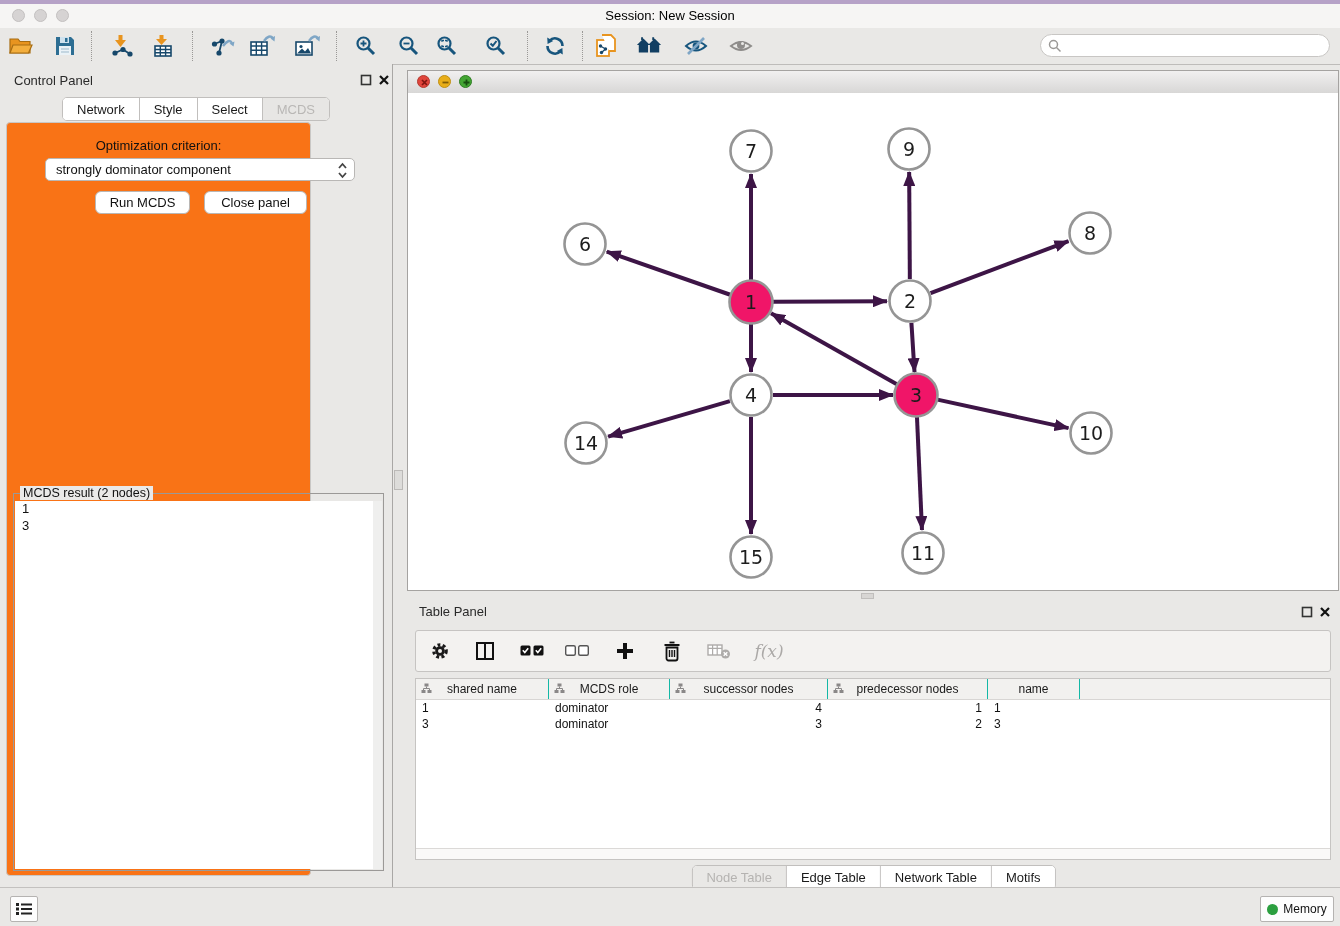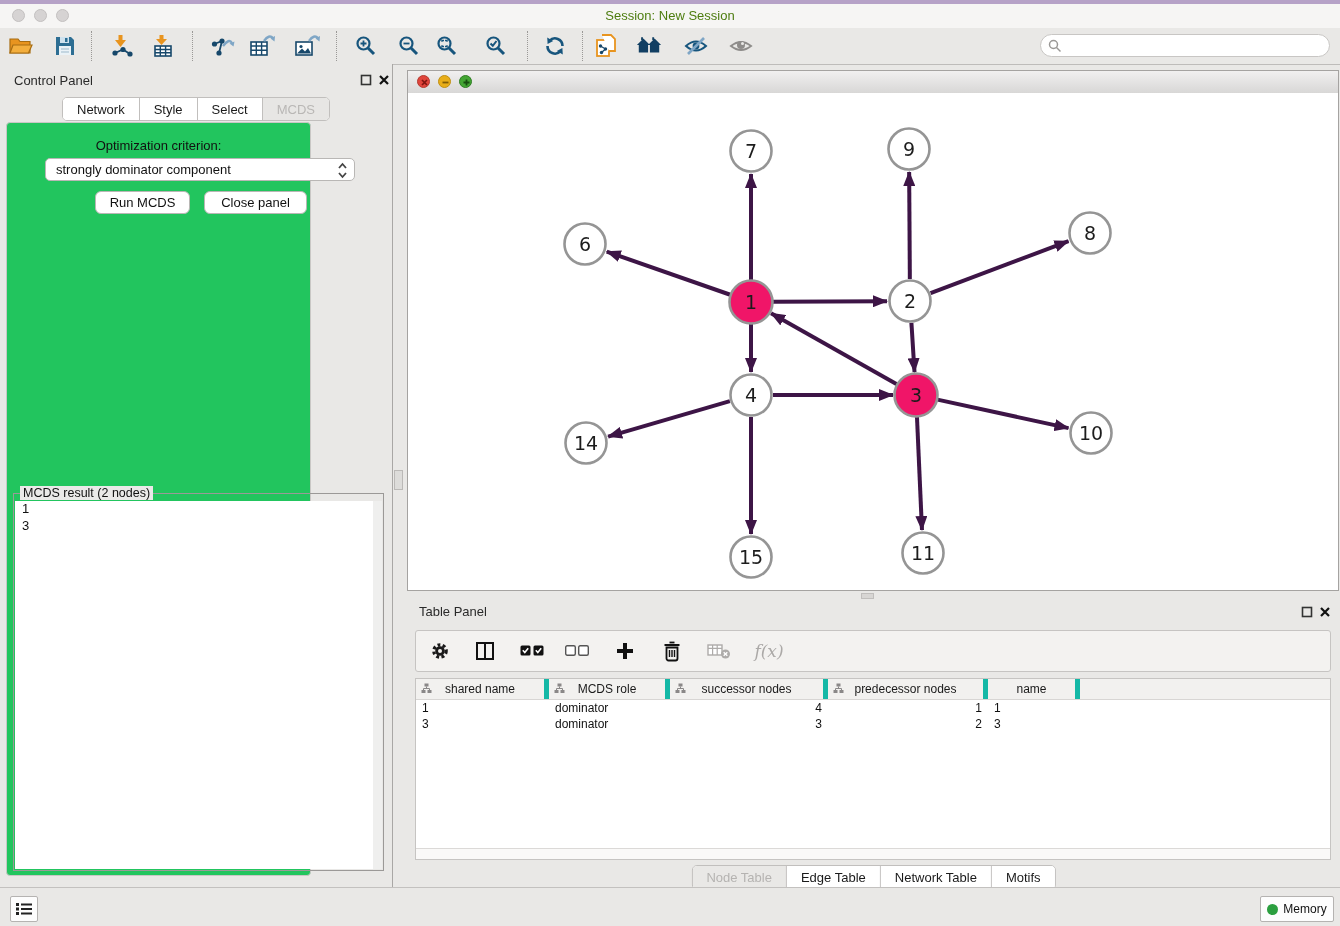--- a/index.html
+++ b/index.html
@@ -18,7 +18,7 @@
   .tl.red{background:#e0453c;border-color:#b43a30;}
   .tl.yellow{background:#e9ae19;border-color:#c08f12;}
   .tl.green{background:#43a533;border-color:#2f7d24;}
-  .title-text{position:absolute;left:0;right:0;top:4px;text-align:center;font-size:13px;color:#4d7c0f;}
+  .title-text{position:absolute;left:0;right:0;top:4px;text-align:center;font-size:13px;color:#000000;}
   
   .toolbar{position:absolute;left:0;top:24px;right:0;height:36px;background:#e9e8e6;border-bottom:1px solid #bebcba;display:flex;align-items:center;}
   .tb-icon{width:26px;height:26px;display:flex;align-items:center;justify-content:center;flex:none;cursor:default;}

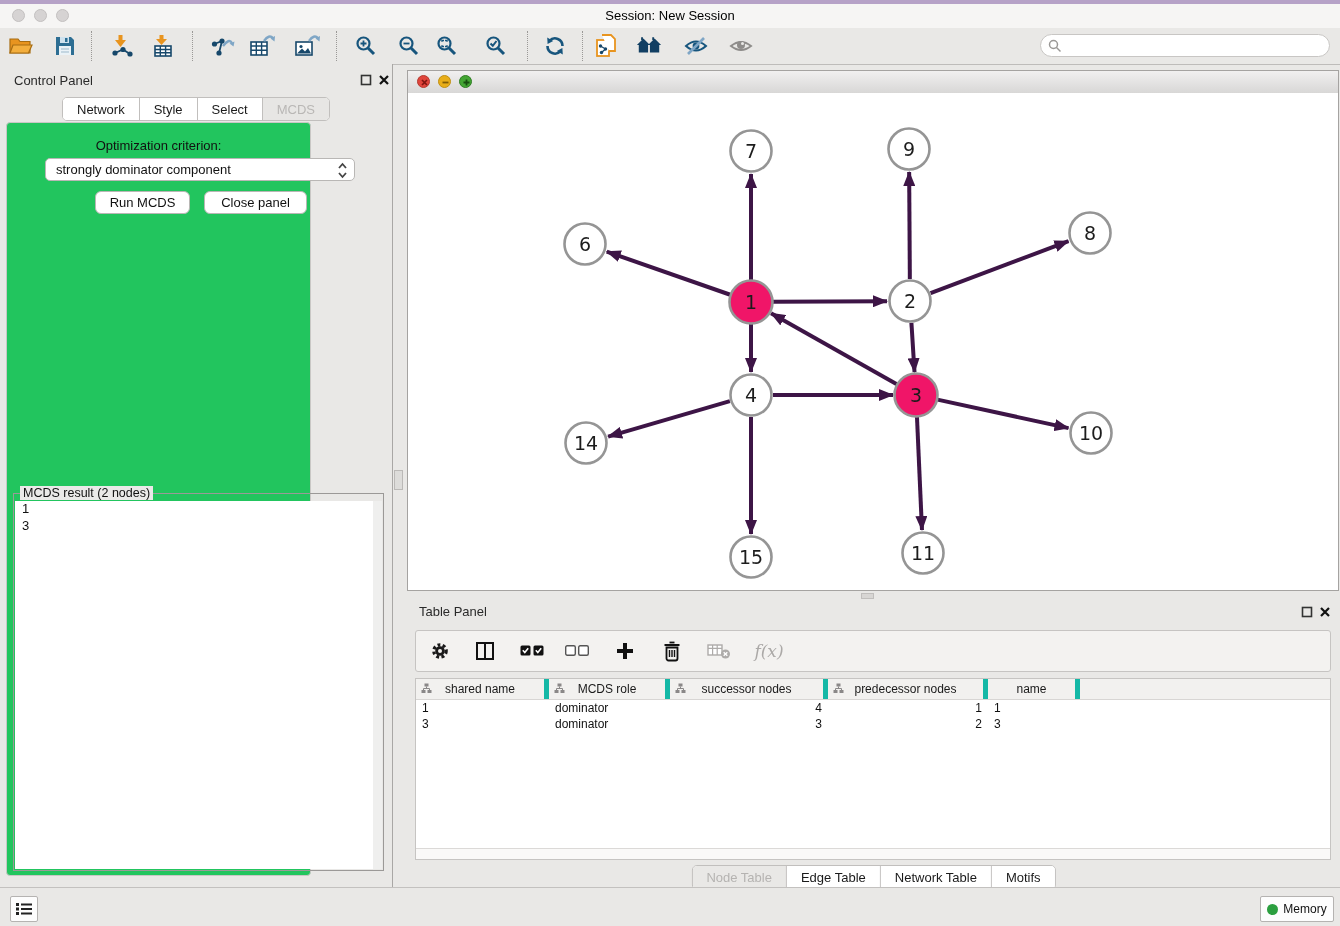--- a/index.html
+++ b/index.html
@@ -34,7 +34,7 @@
   .seg-tab:last-child{border-right:none;}
   .seg-tab.selected{background:#e7e6e4;color:#b9b7b5;}
   .cp-tabs{left:50%;transform:translateX(-50%);top:33px;}
-  .cp-content{position:absolute;left:6px;top:58px;width:305px;height:754px;background:#22c55e;border:1px solid #c9c7c5;border-radius:4px;box-sizing:border-box;}
+  .cp-content{position:absolute;left:6px;top:58px;width:305px;height:754px;background:#f97316;border:1px solid #c9c7c5;border-radius:4px;box-sizing:border-box;}
   .opt-label{position:absolute;left:0;right:0;top:15px;text-align:center;font-size:13px;color:#111;}
   .dropdown{position:absolute;left:38px;top:35px;width:310px;height:23px;background:#fff;border:1px solid #b9b7b5;border-radius:5px;box-sizing:border-box;display:flex;align-items:center;padding-left:10px;font-size:13px;color:#111;}
   .dd-stepper{position:absolute;right:6px;top:2px;}

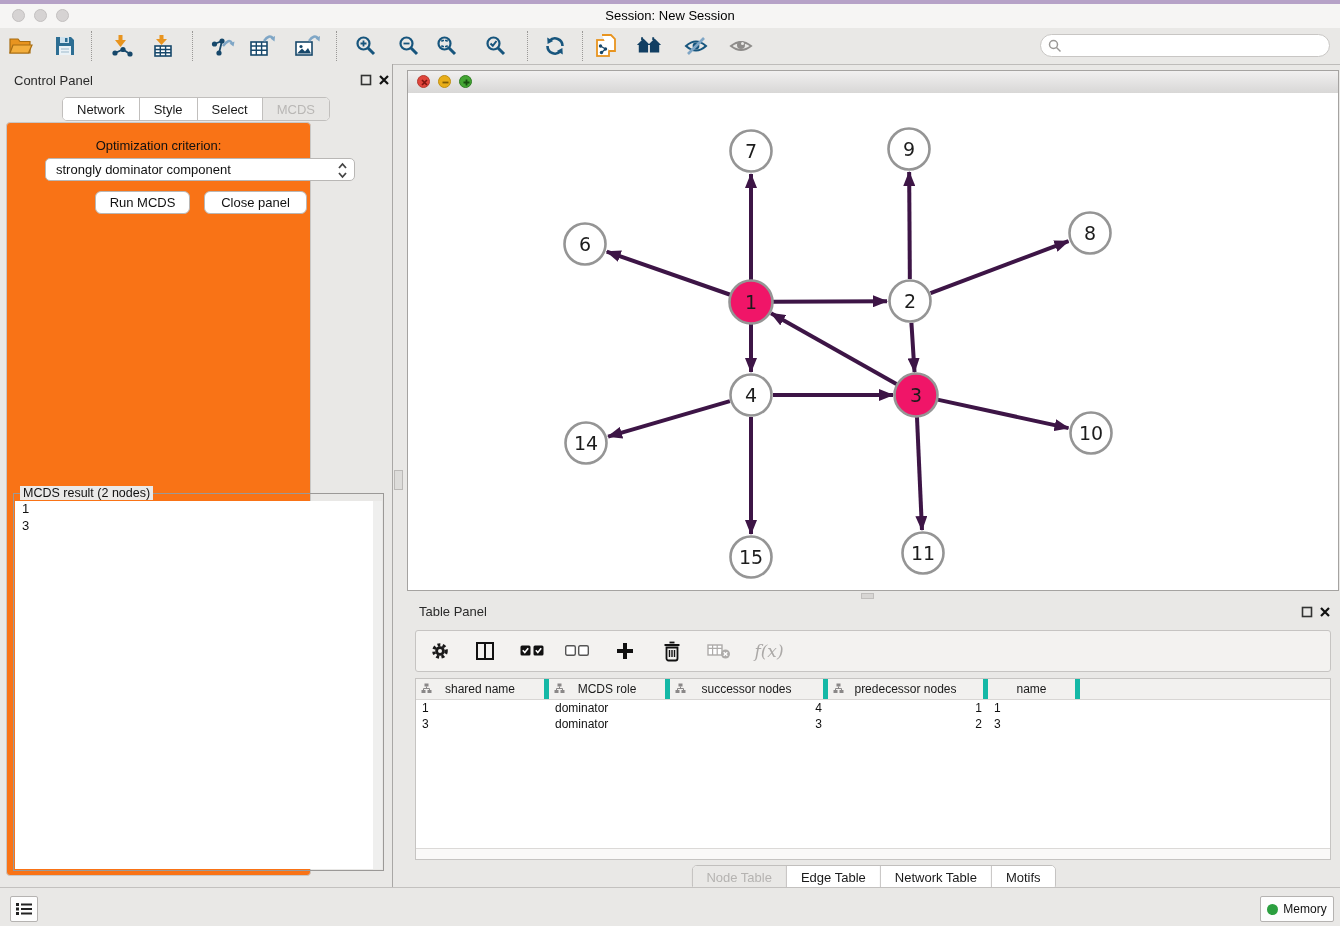--- a/index.html
+++ b/index.html
@@ -59,7 +59,7 @@
   .fx{font-family:"DejaVu Serif",serif;font-style:italic;font-size:17px;color:#aba9a7;}
   .node-table{position:absolute;left:8px;top:78px;width:916px;height:182px;background:#fff;border:1px solid #c6c4c2;box-sizing:border-box;}
   .t-header{display:flex;height:20px;background:#f2f1ef;border-bottom:1px solid #d8d6d4;}
-  .th{position:relative;display:flex;align-items:center;justify-content:center;font-size:12px;color:#1a1a1a;border-right:5px solid #14b8a6;box-sizing:border-box;}
+  .th{position:relative;display:flex;align-items:center;justify-content:center;font-size:12px;color:#1a1a1a;border-right:1px solid #14b8a6;box-sizing:border-box;}
   .th .tree{position:absolute;left:5px;top:4px;}
   .t-row{display:flex;height:16px;}
   .td{font-size:12px;color:#111;box-sizing:border-box;padding:1px 6px 0 6px;white-space:nowrap;overflow:hidden;}

